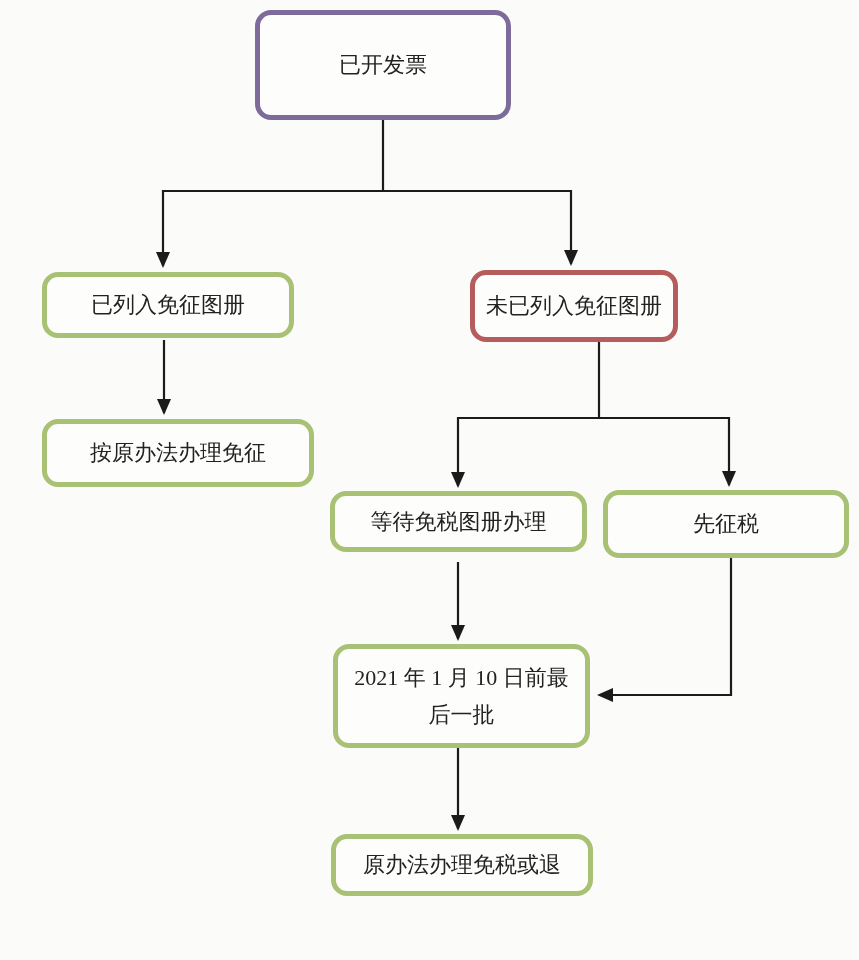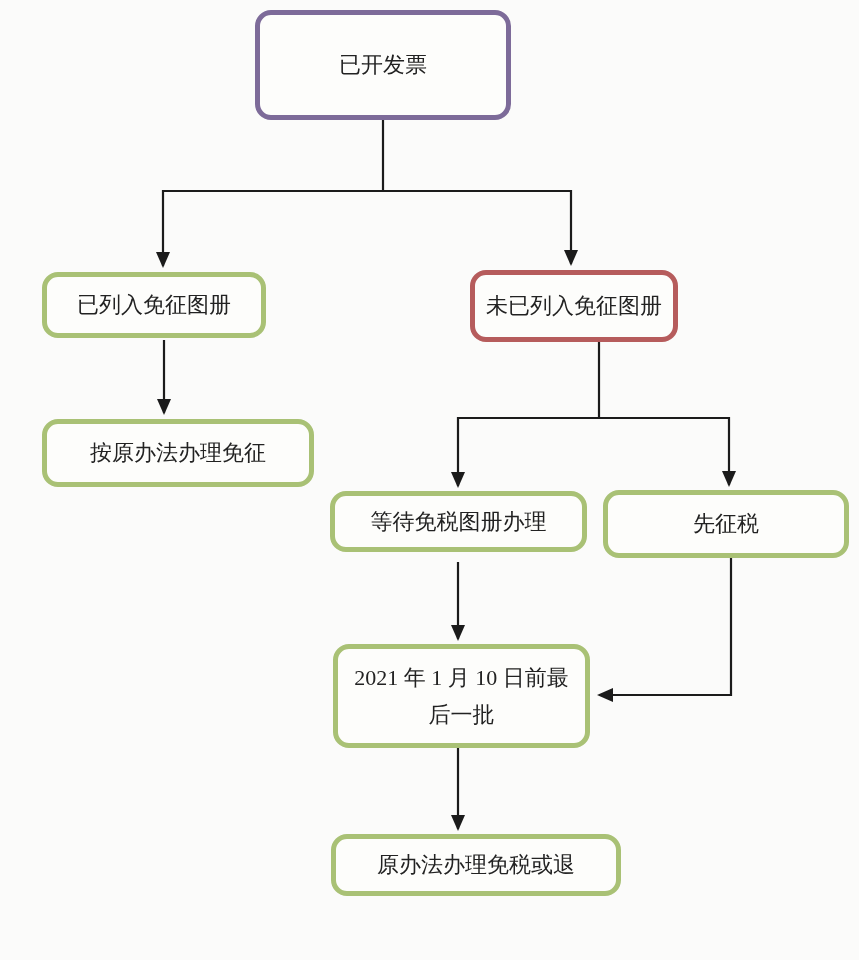--- a/index.html
+++ b/index.html
@@ -48,7 +48,7 @@
   .node.purple { border-color: var(--purple-border); }
   .node.red    { border-color: var(--red-border); }
   #n-top        { left: 255px; top: 10px;  width: 256px; height: 110px; }
-  #n-listed     { left: 42px;  top: 272px; width: 224px; height: 66px; align-items: center;  }
+  #n-listed     { left: 42px;  top: 272px; width: 252px; height: 66px; align-items: center;  }
   #n-notlisted  { left: 470px; top: 270px; width: 208px; height: 72px;  }
   #n-original   { left: 42px;  top: 419px; width: 272px; height: 68px;  }
   #n-wait       { left: 330px; top: 491px; width: 257px; height: 61px;  }

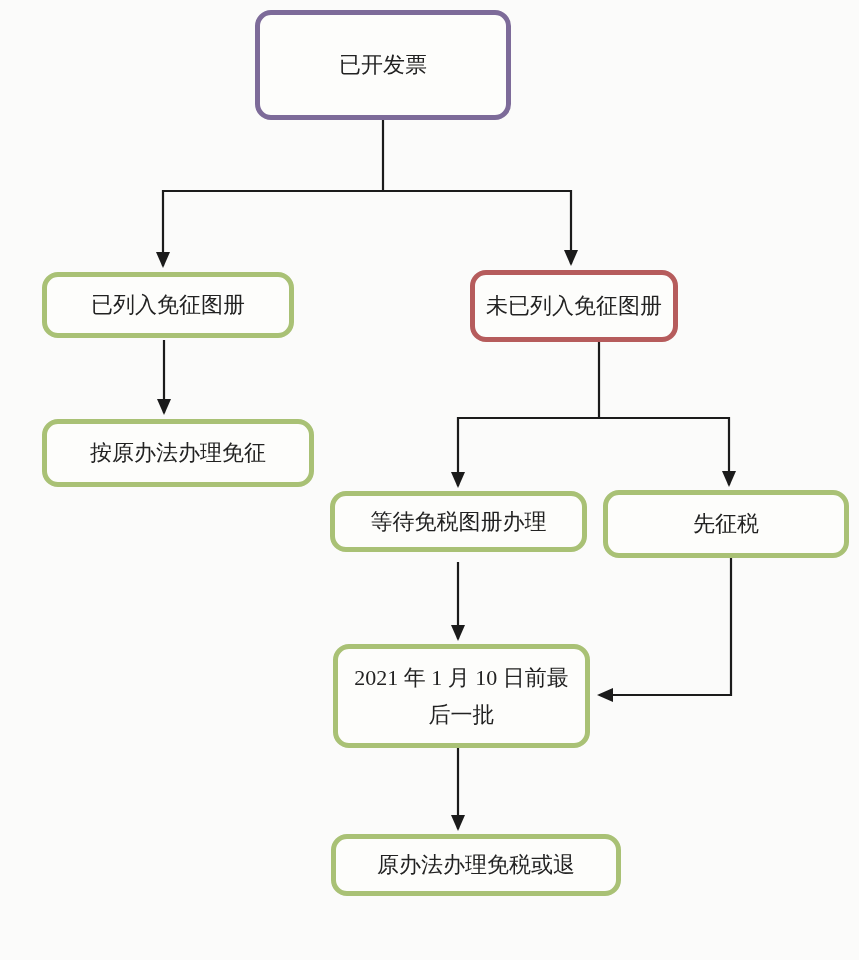--- a/index.html
+++ b/index.html
@@ -54,7 +54,7 @@
   #n-wait       { left: 330px; top: 491px; width: 257px; height: 61px;  }
   #n-taxfirst   { left: 603px; top: 490px; width: 246px; height: 68px;  }
   #n-lastbatch  { left: 333px; top: 644px; width: 257px; height: 104px; text-align: center; }
-  #n-final      { left: 331px; top: 834px; width: 290px; height: 62px;  }
+  #n-final      { left: 331px; top: 834px; width: 262px; height: 62px;  }
 </style>
 </head>
 <body>

